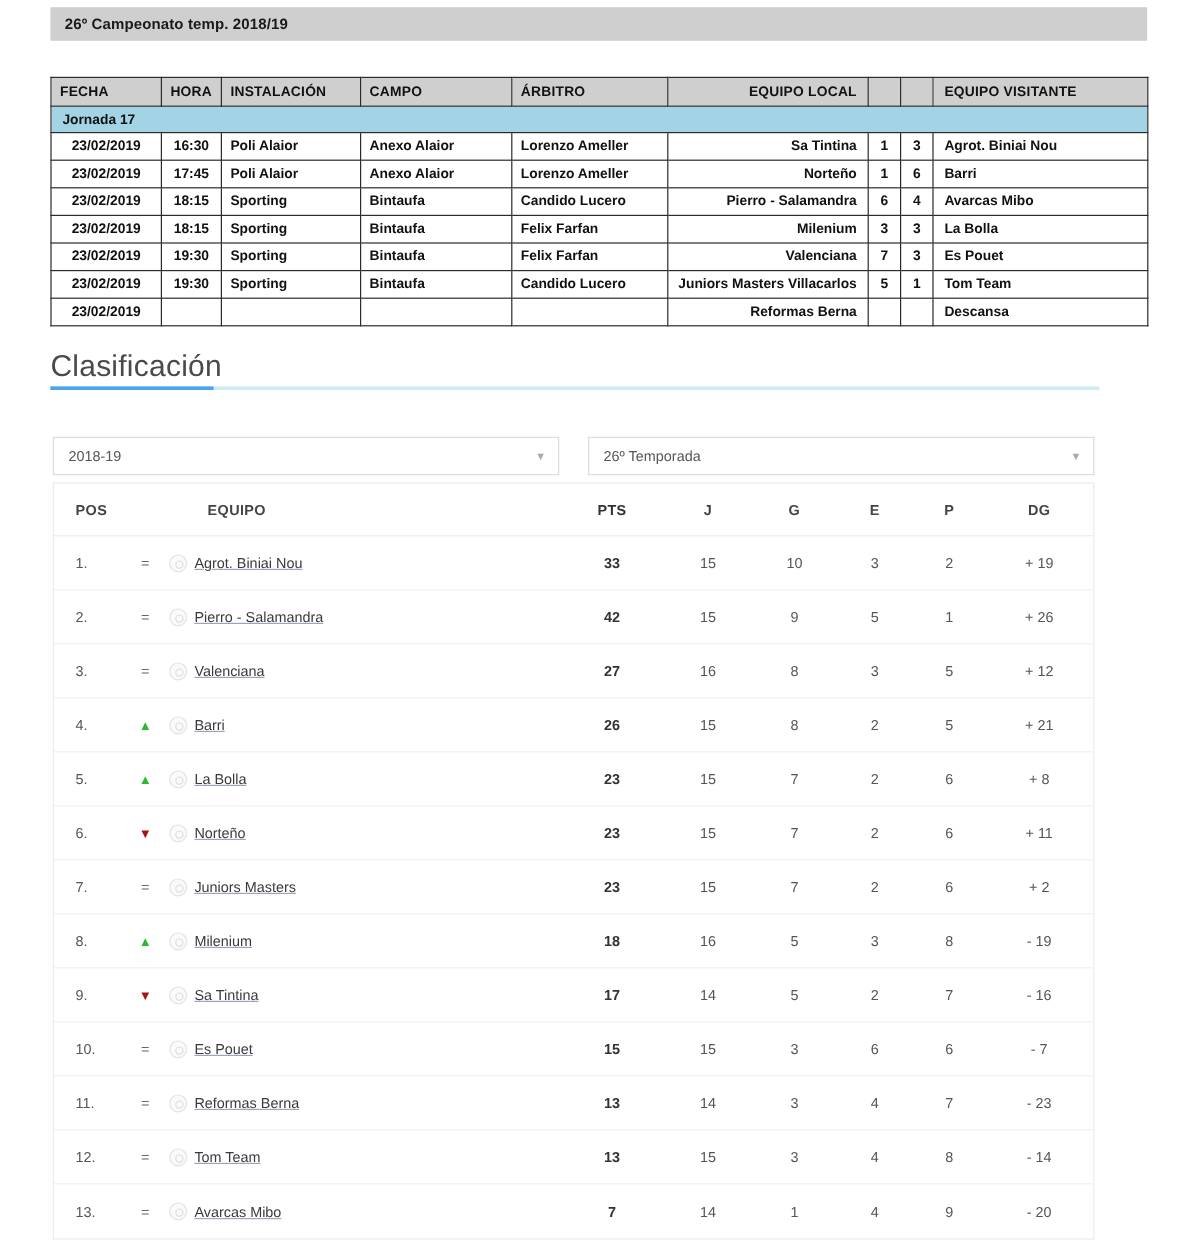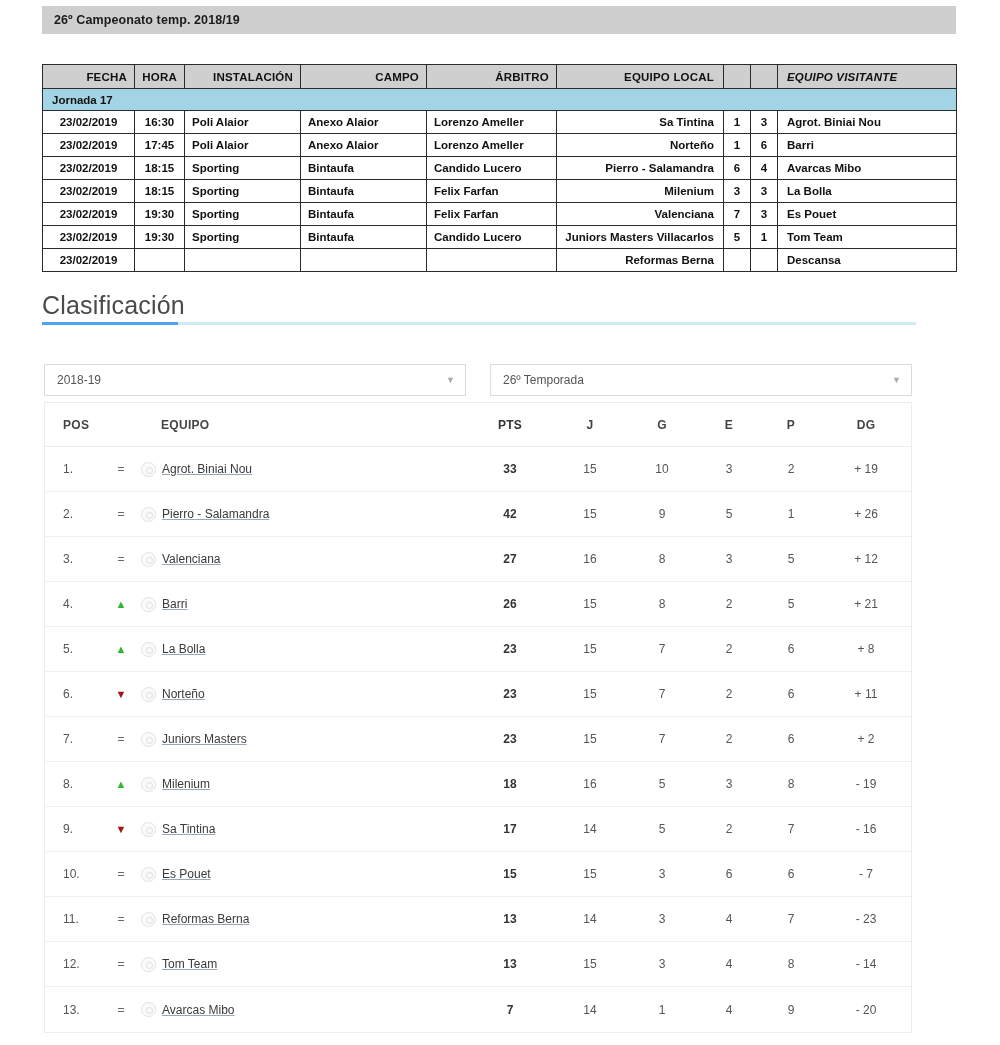--- a/index.html
+++ b/index.html
@@ -42,7 +42,7 @@
   .matches thead th {
     background: #cfcfcf;
     font-weight: 700;
-    text-align: right;
+    text-align: left;
     letter-spacing: .2px;
     height: 24px;
   }

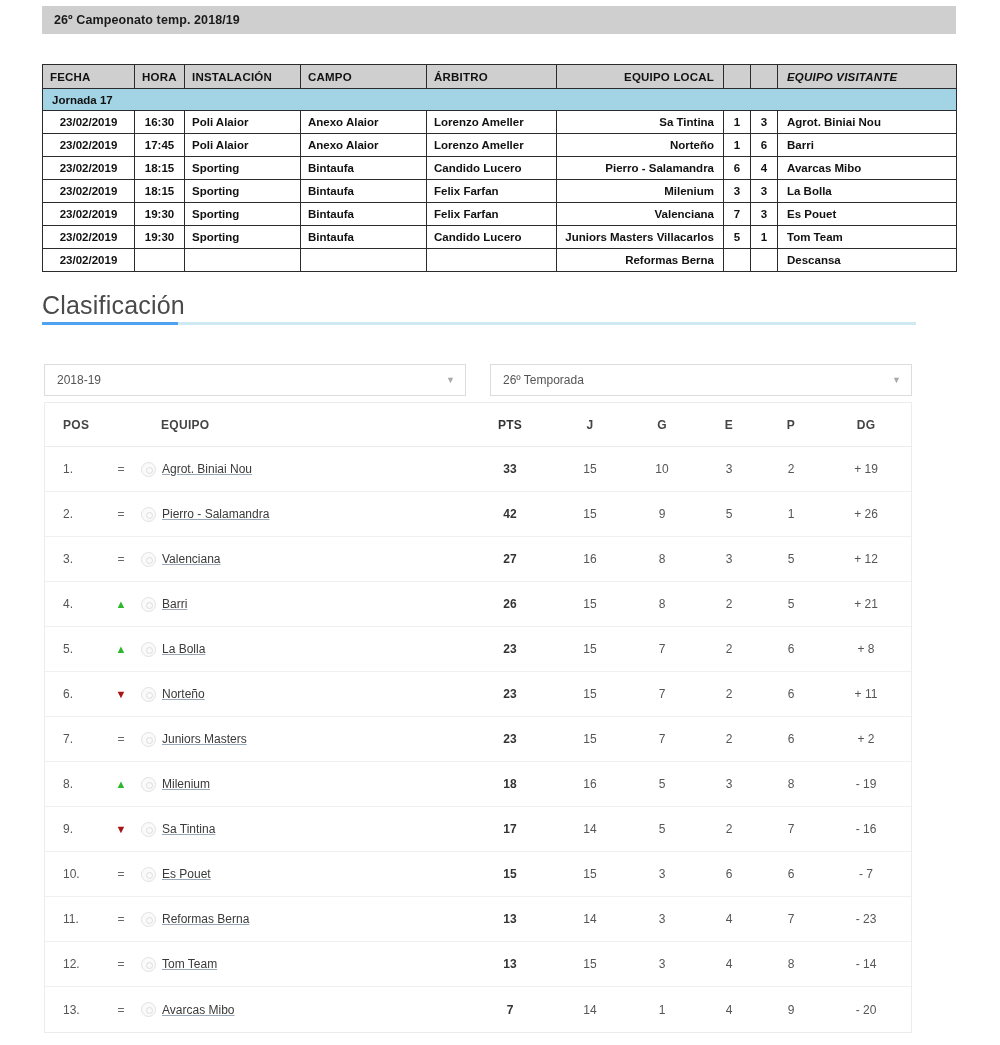--- a/index.html
+++ b/index.html
@@ -47,7 +47,7 @@
     height: 24px;
   }
   .matches thead th.th-local { text-align: right; padding-right: 9px; padding-left: 24px; }
-  .matches thead th.th-visit { text-align: left; padding-left: 9px; font-style: italic; }
+  .matches thead th.th-visit { text-align: left; padding-left: 9px; }
   .jornada-row td {
     background: #a3d4e5;
     font-weight: 700;

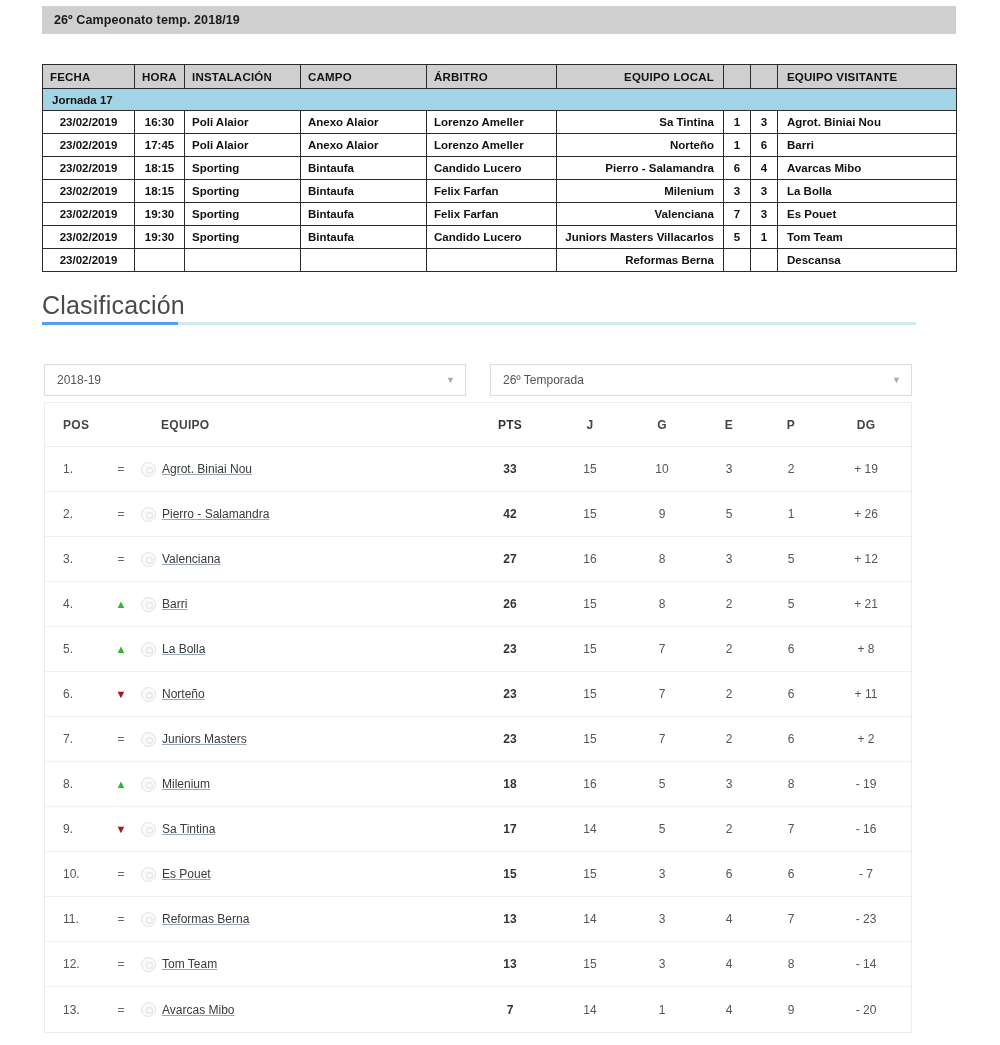--- a/index.html
+++ b/index.html
@@ -128,7 +128,7 @@
 
   .st-head .col-team { padding-left: 0; }
   .st-head .col-pos  { padding-left: 18px; }
-  .st-head .hdr-team { margin-left: 24px; }
+  .st-head .hdr-team { margin-left: 36px; }
 
   .logo-ph {
     width: 15px; height: 15px; border-radius: 50%;

